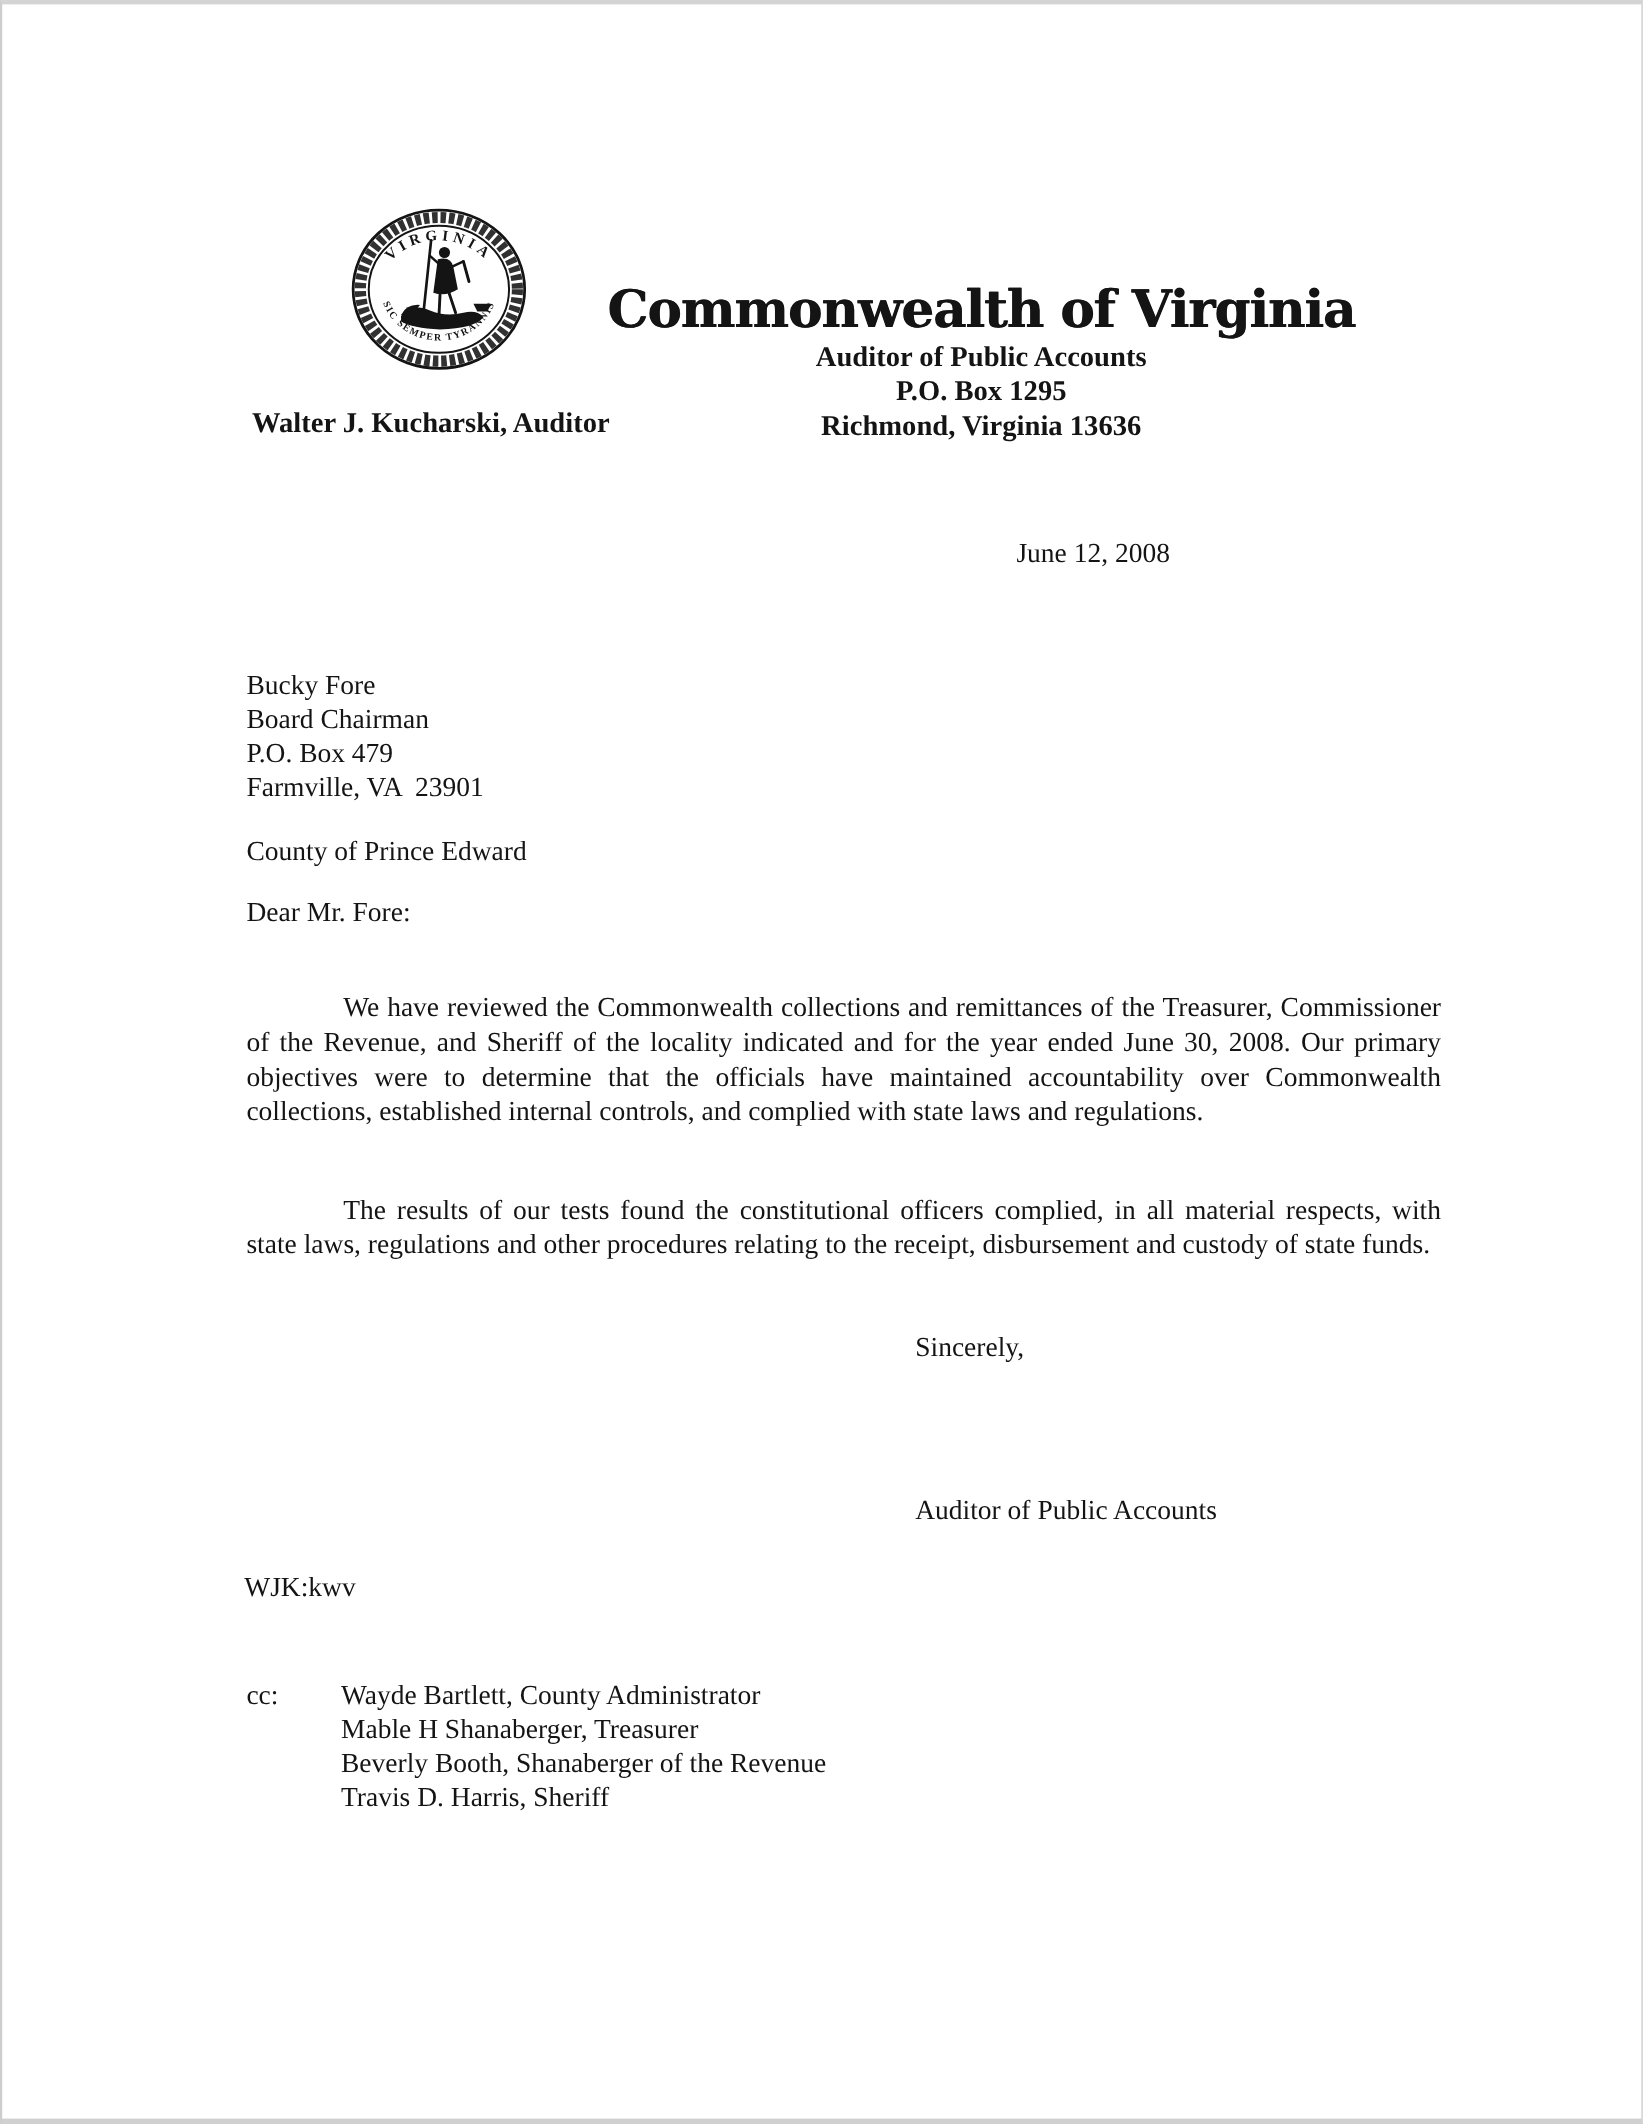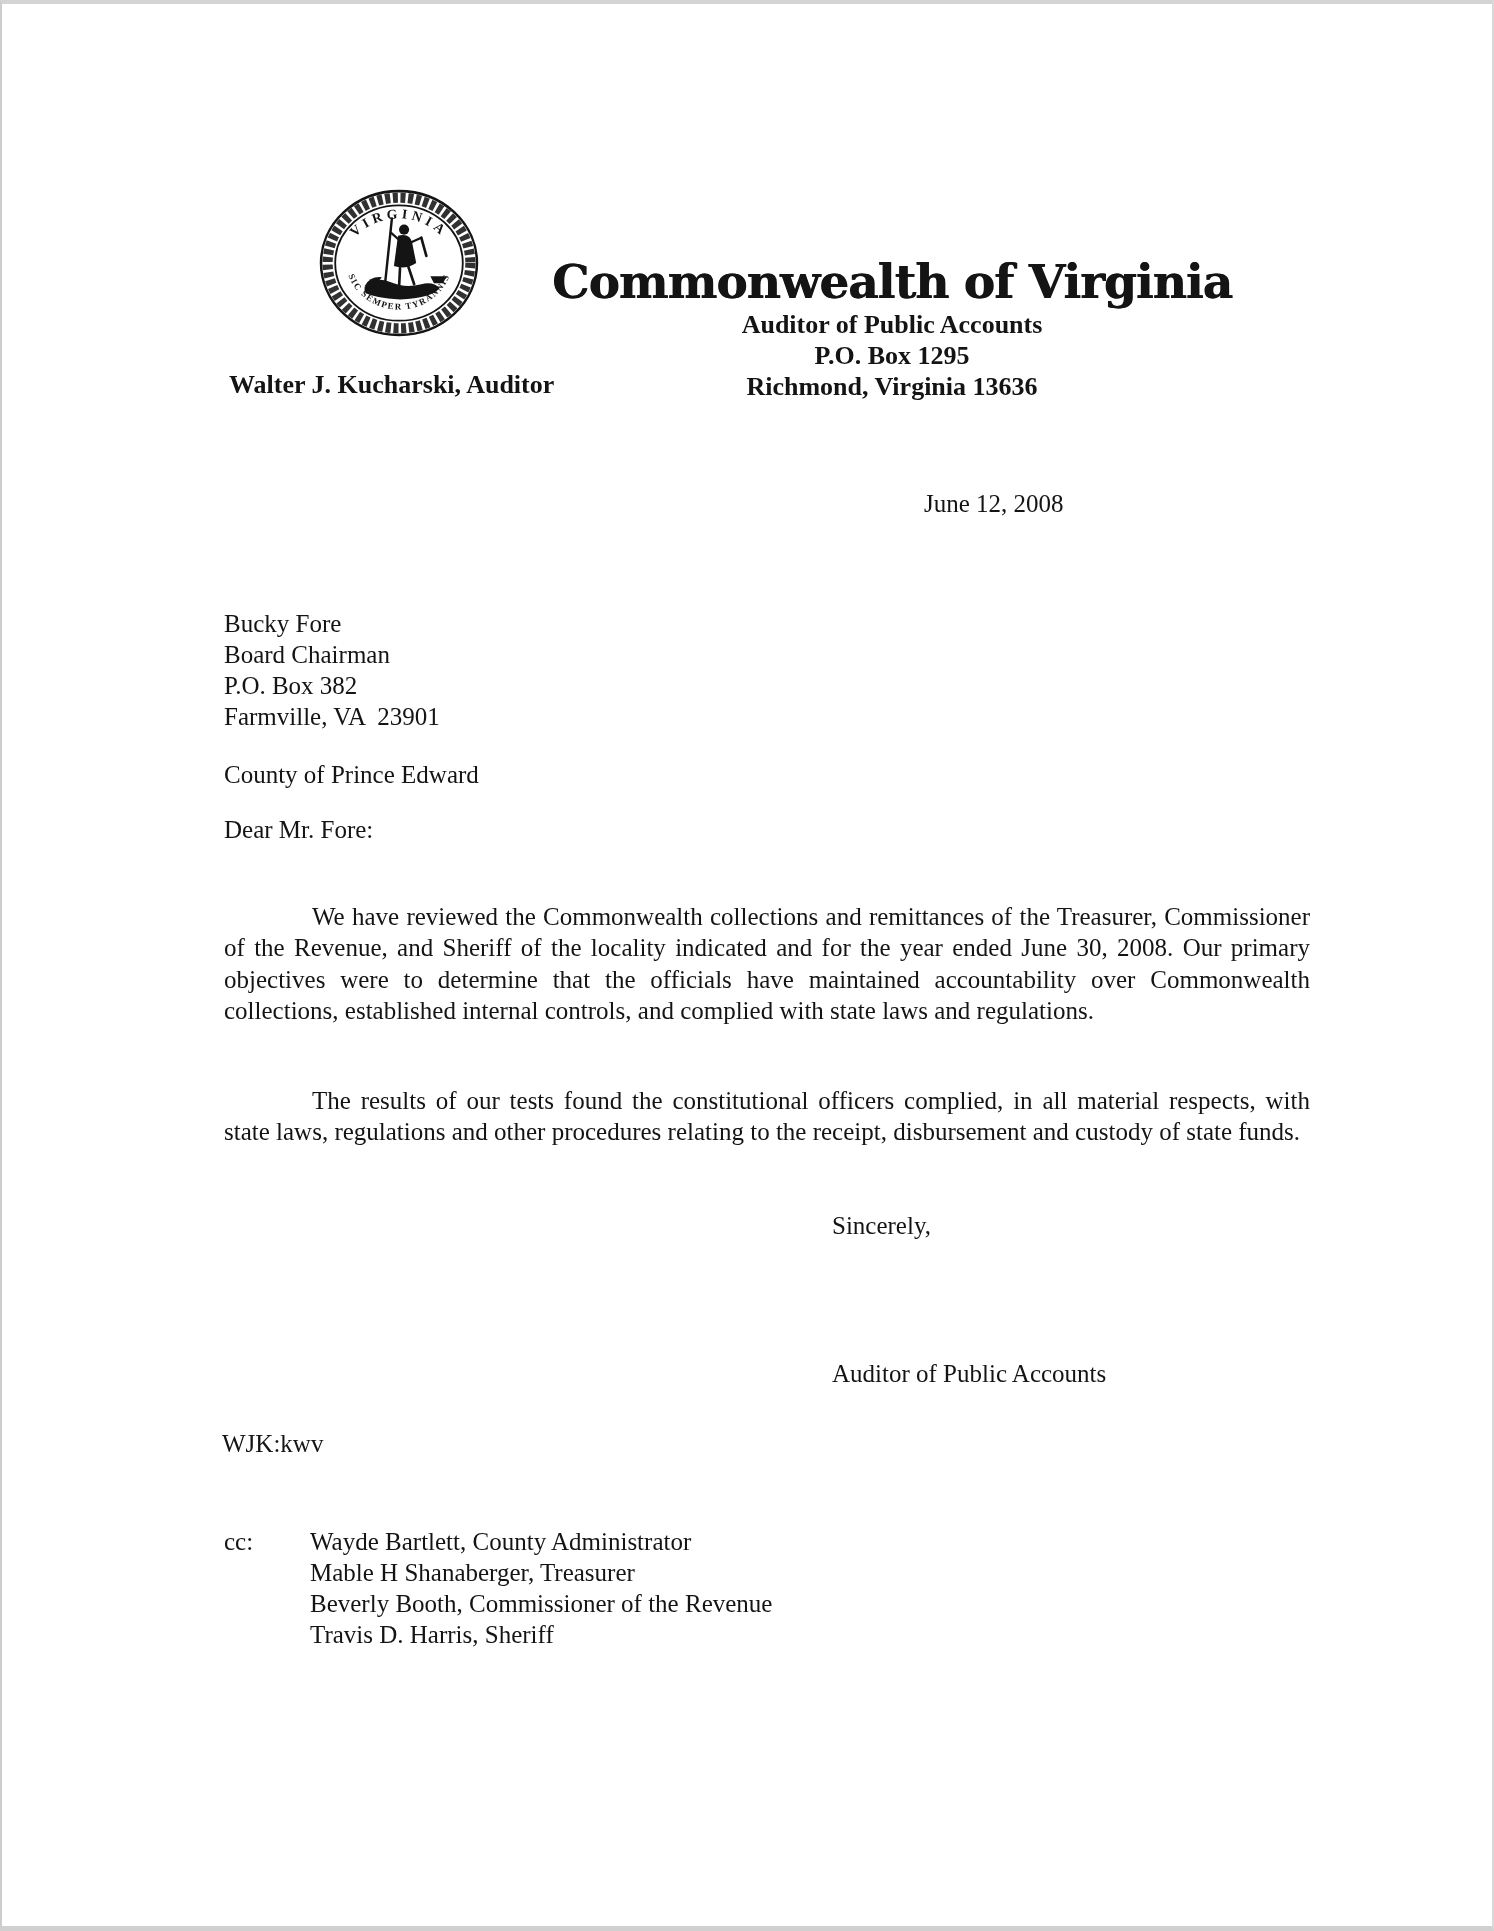--- a/index.html
+++ b/index.html
@@ -110,7 +110,7 @@
   <div class="abs body-text recipient">
     <div class="addr-line">Bucky Fore</div>
     <div class="addr-line">Board Chairman</div>
-    <div class="addr-line">P.O. Box 382</div>
+    <div class="addr-line">P.O. Box 479</div>
     <div class="addr-line">Farmville, VA  23901</div>
   </div>
 

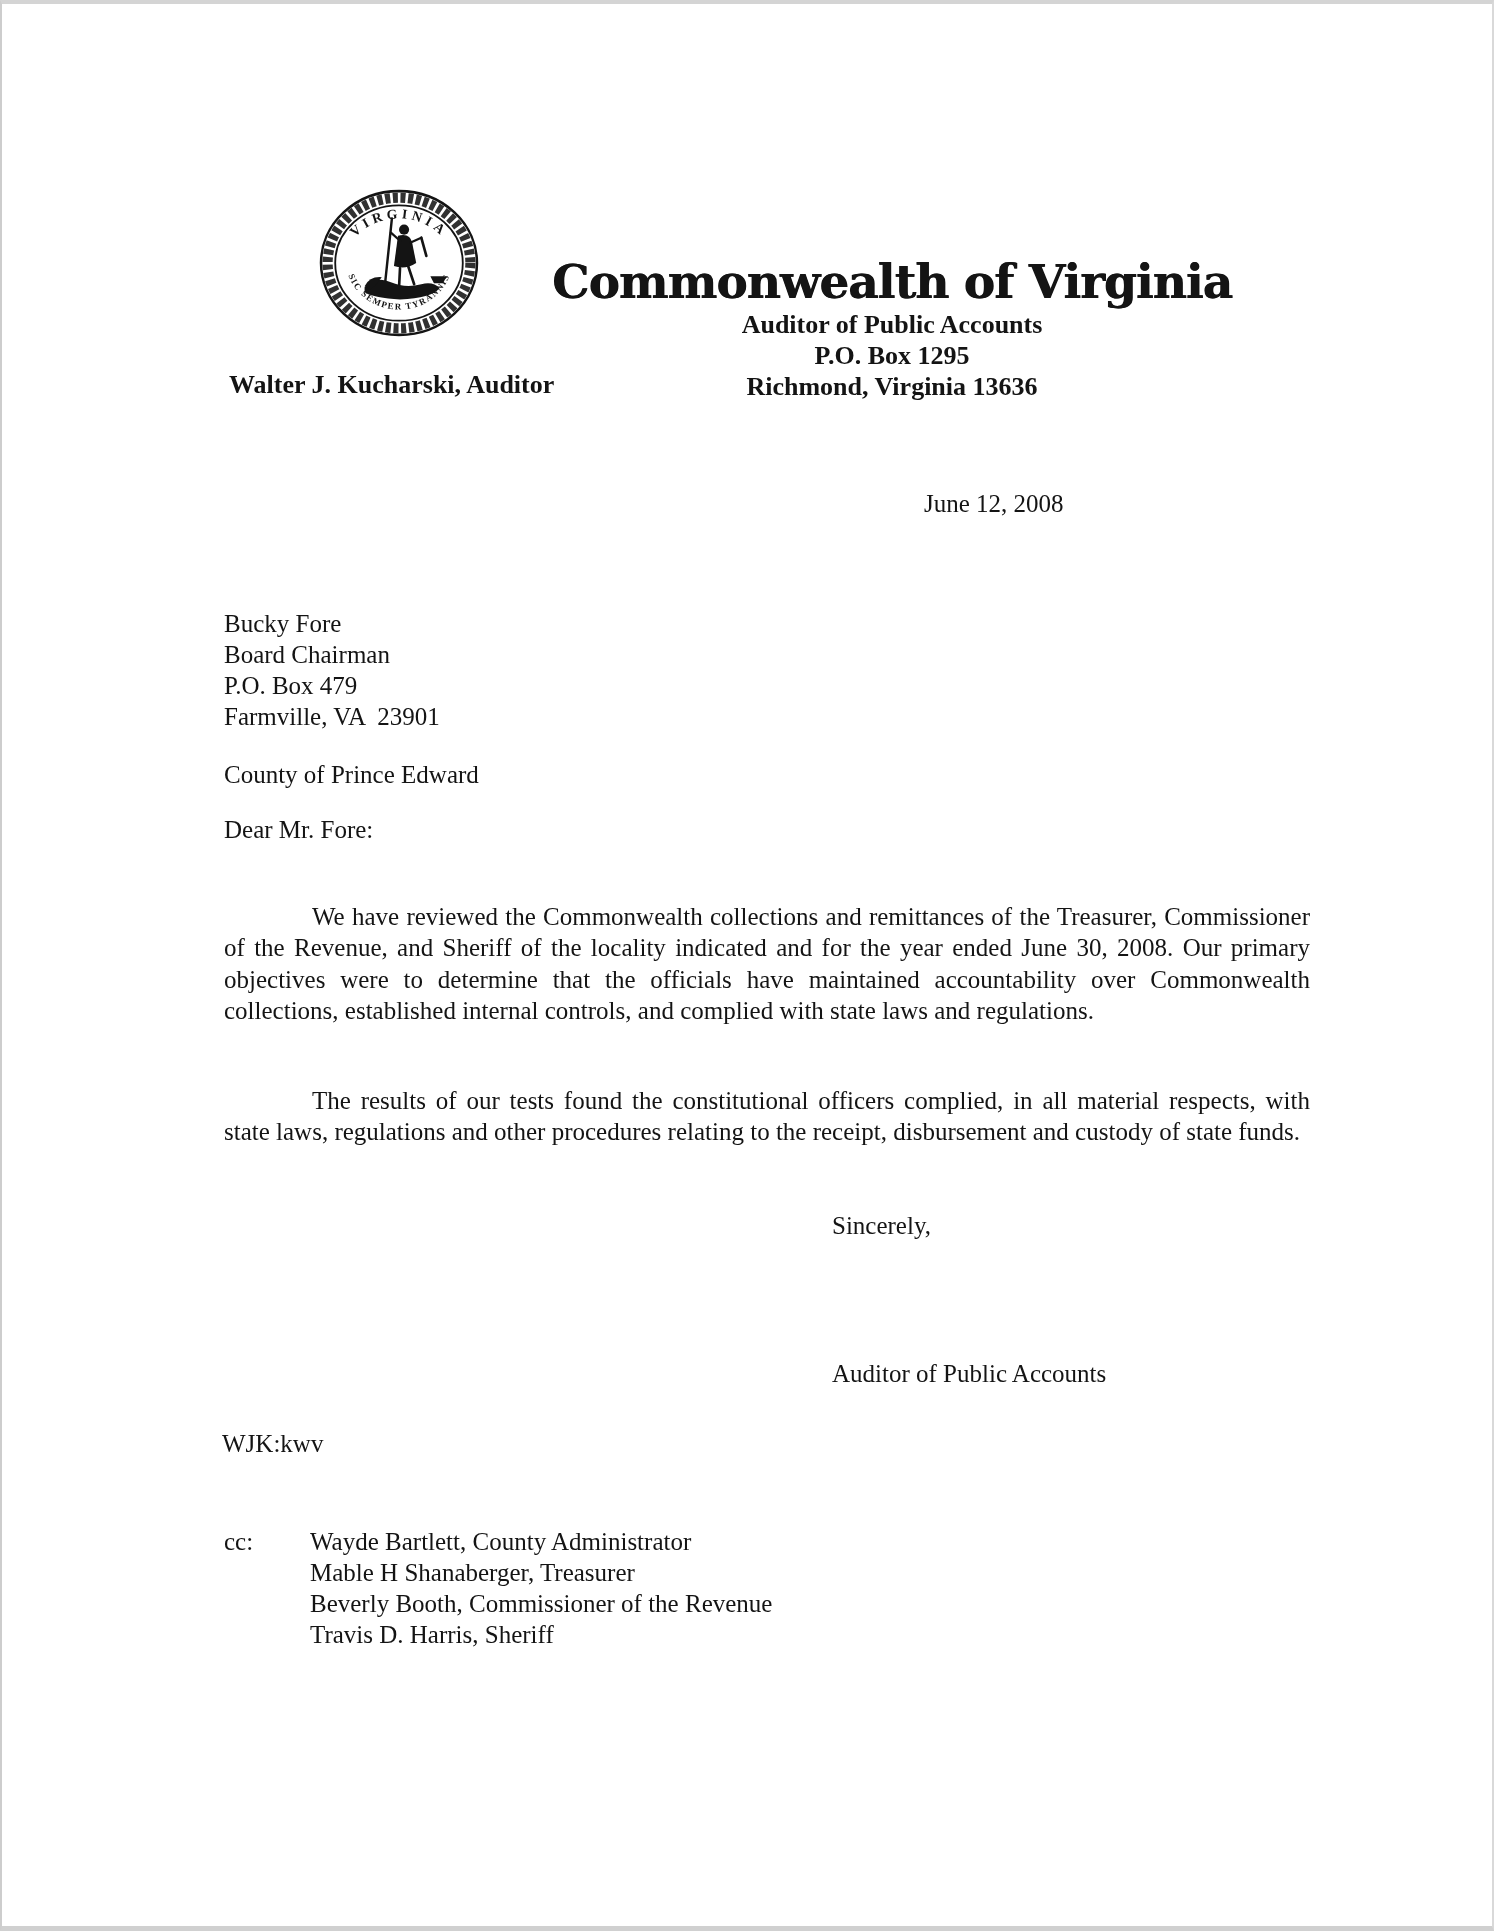--- a/index.html
+++ b/index.html
@@ -134,7 +134,7 @@
       <div class="cc-items">
         <div>Wayde Bartlett, County Administrator</div>
         <div>Mable H Shanaberger, Treasurer</div>
-        <div>Beverly Booth, Commissioner of the Revenue</div>
+        <div>Beverly Booth, Shanaberger of the Revenue</div>
         <div>Travis D. Harris, Sheriff</div>
       </div>
     </div>

